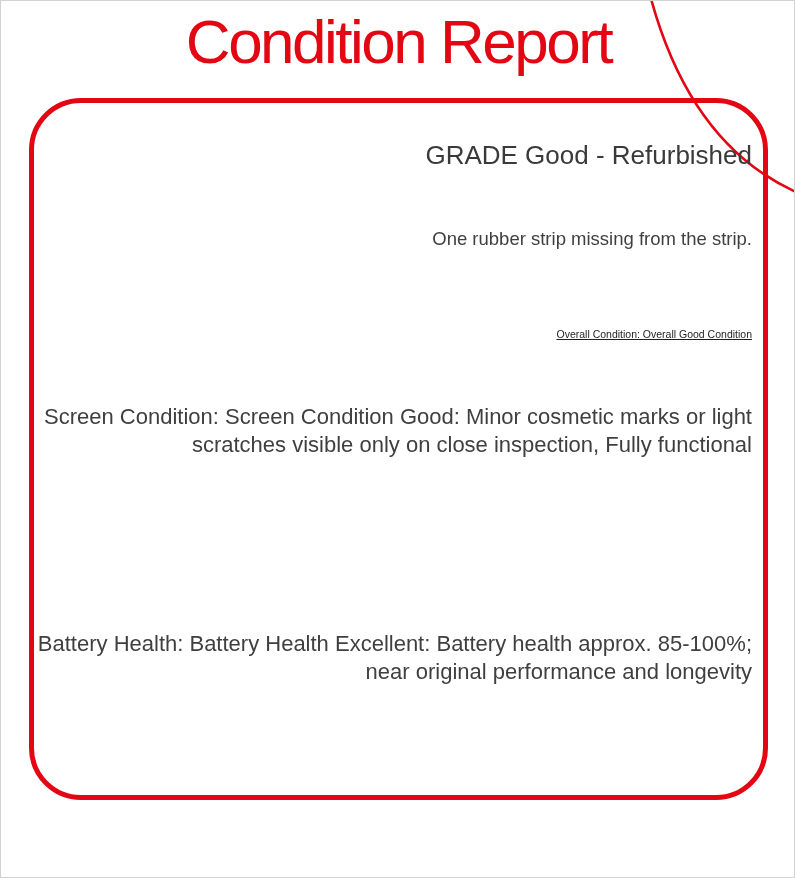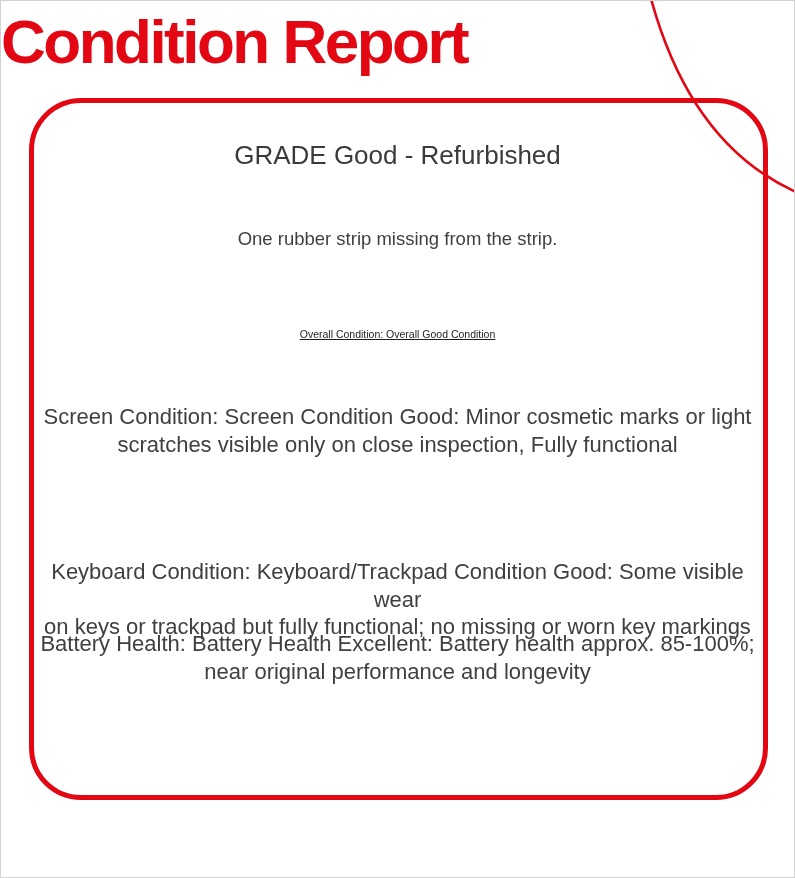--- a/index.html
+++ b/index.html
@@ -23,9 +23,10 @@
     left: 0;
     width: 795px;
     margin: 0;
+    text-align: center;
     font-size: 62px;
     line-height: 70px;
-    font-weight: 700;
+    font-weight: 400;
     letter-spacing: -2.5px;
     color: var(--brand-red, #e30613);
   }

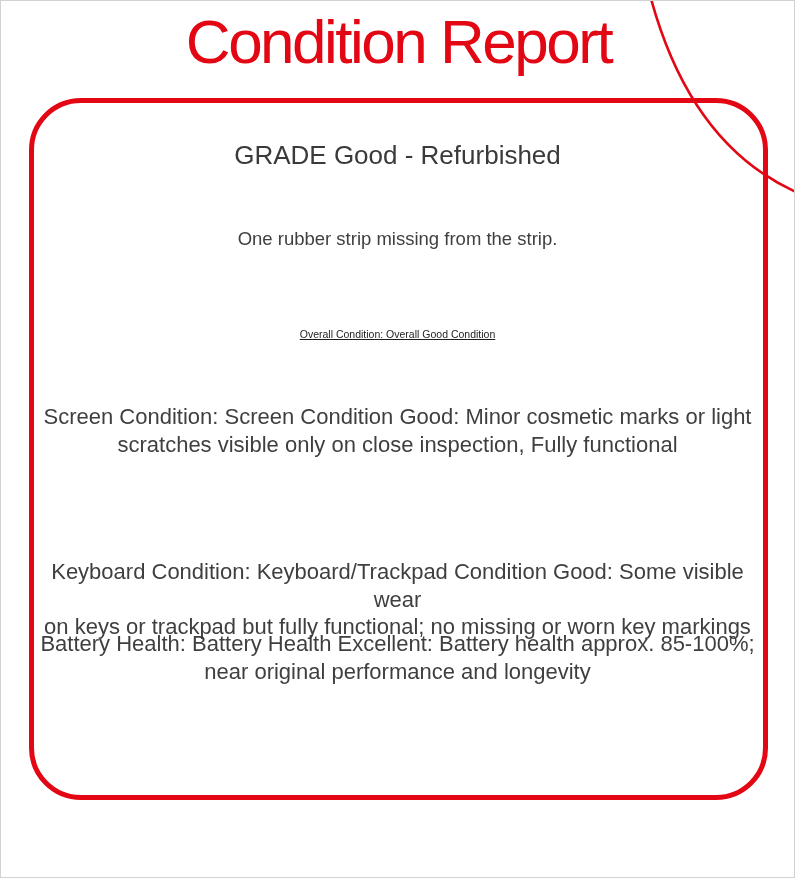--- a/index.html
+++ b/index.html
@@ -51,10 +51,10 @@
   }
   .text-block {
     position: absolute;
-    left: 27px;
+    left: 12px;
     width: 739px;
     margin: 0;
-    text-align: center;
+    text-align: right;
     color: var(--body-text, #3f3f3f);
     white-space: pre-line;
   }

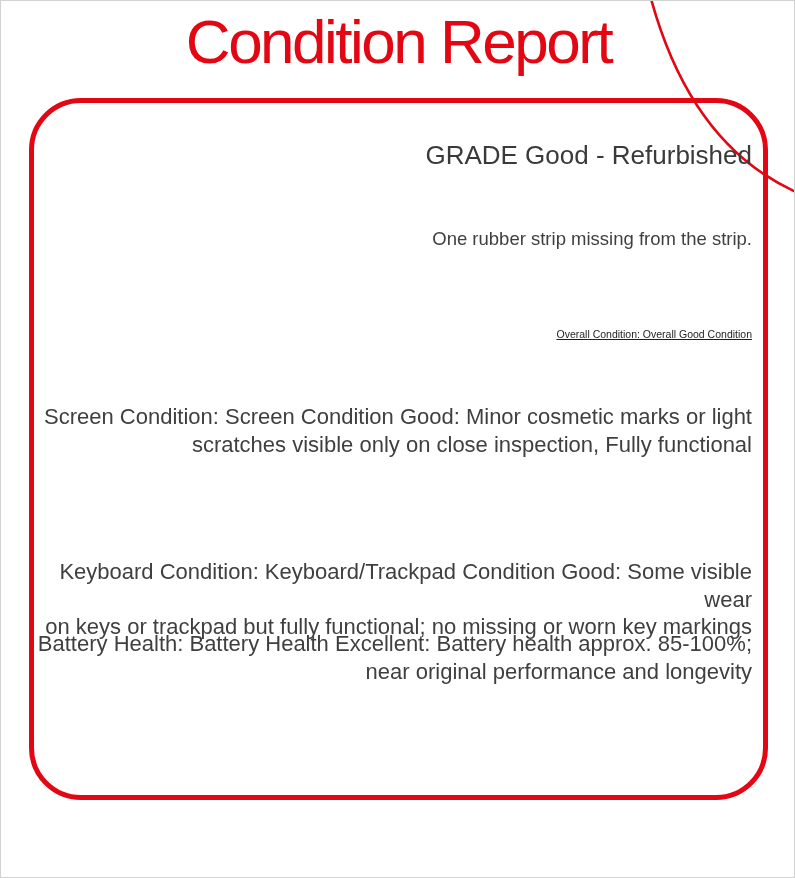--- a/index.html
+++ b/index.html
@@ -108,8 +108,6 @@
 scratches visible only on close inspection, Fully functional</p>
 
 
-  <p class="text-block section section-keyboard">Keyboard Condition: Keyboard/Trackpad Condition Good: Some visible wear
-on keys or trackpad but fully functional; no missing or worn key markings</p>
 
   <p class="text-block section section-battery">Battery Health: Battery Health Excellent: Battery health approx. 85-100%;
 near original performance and longevity</p>

